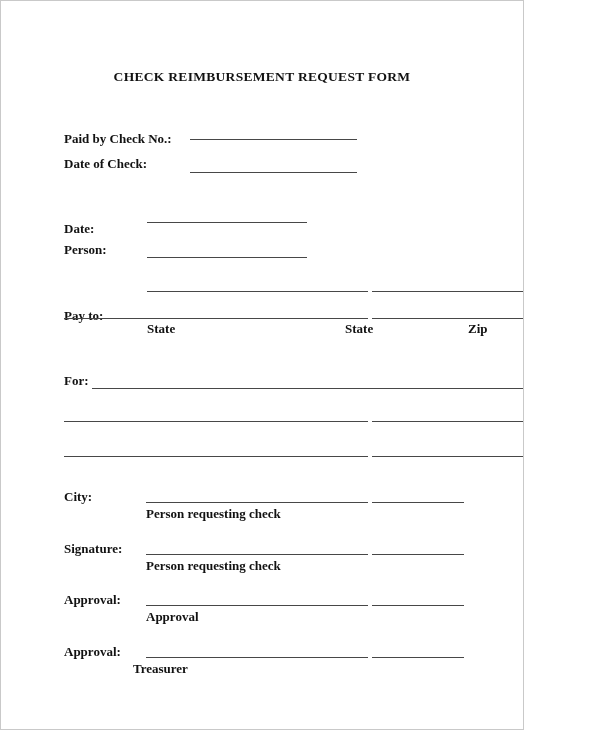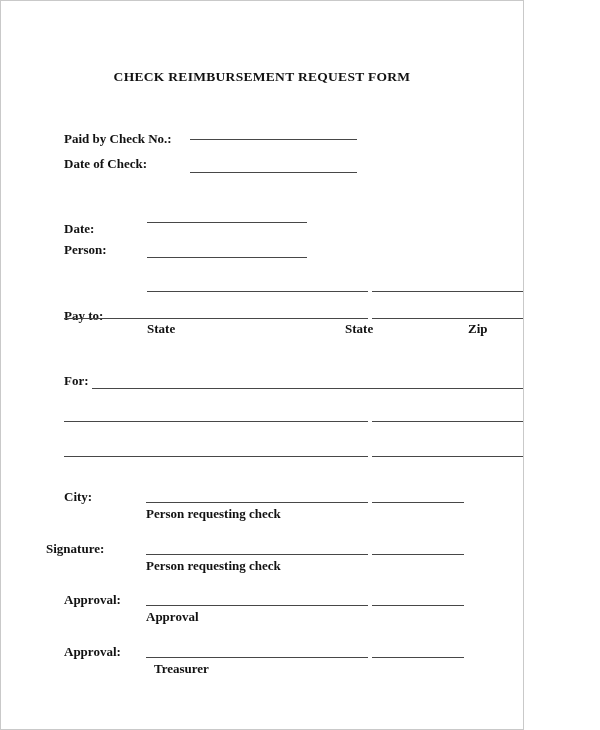--- a/index.html
+++ b/index.html
@@ -89,7 +89,7 @@
   <div class="blank" style="left:371px; top:501px; width:92px;"></div>
   <div class="sub" style="left:145px; top:505px;">Person requesting check</div>
 
-  <div class="lbl" style="left:45px; top:540px;font-family:Liberation Serif, serif;">Signature:</div>
+  <div class="lbl" style="left:63px; top:540px;font-family:Liberation Serif, serif;">Signature:</div>
   <div class="blank" style="left:145px; top:553px; width:222px;"></div>
   <div class="blank" style="left:371px; top:553px; width:92px;"></div>
   <div class="sub" style="left:145px; top:557px;">Person requesting check</div>

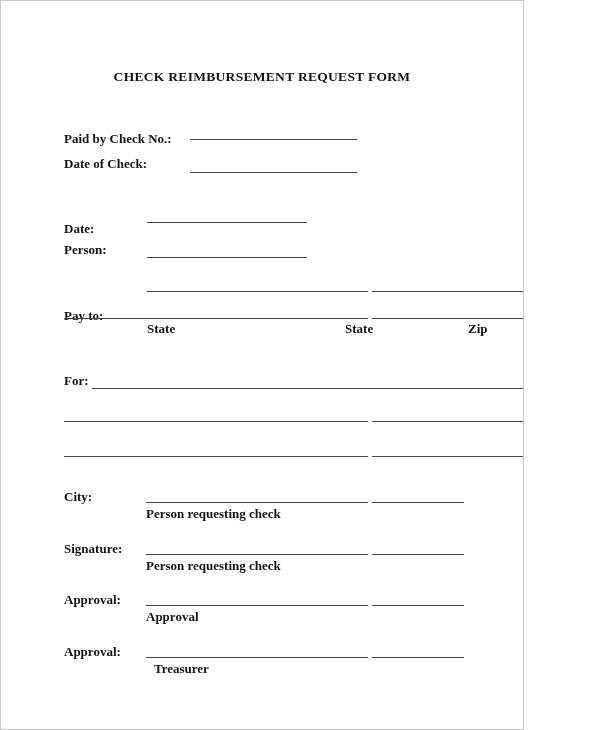--- a/index.html
+++ b/index.html
@@ -102,7 +102,7 @@
   <div class="lbl" style="left:63px; top:643px;">Approval:</div>
   <div class="blank" style="left:145px; top:656px; width:222px;"></div>
   <div class="blank" style="left:371px; top:656px; width:92px;"></div>
-  <div class="sub" style="left:153px; top:660px;">Treasurer</div>
+  <div class="sub" style="left:132px; top:660px;">Treasurer</div>
 
 </div>
 

